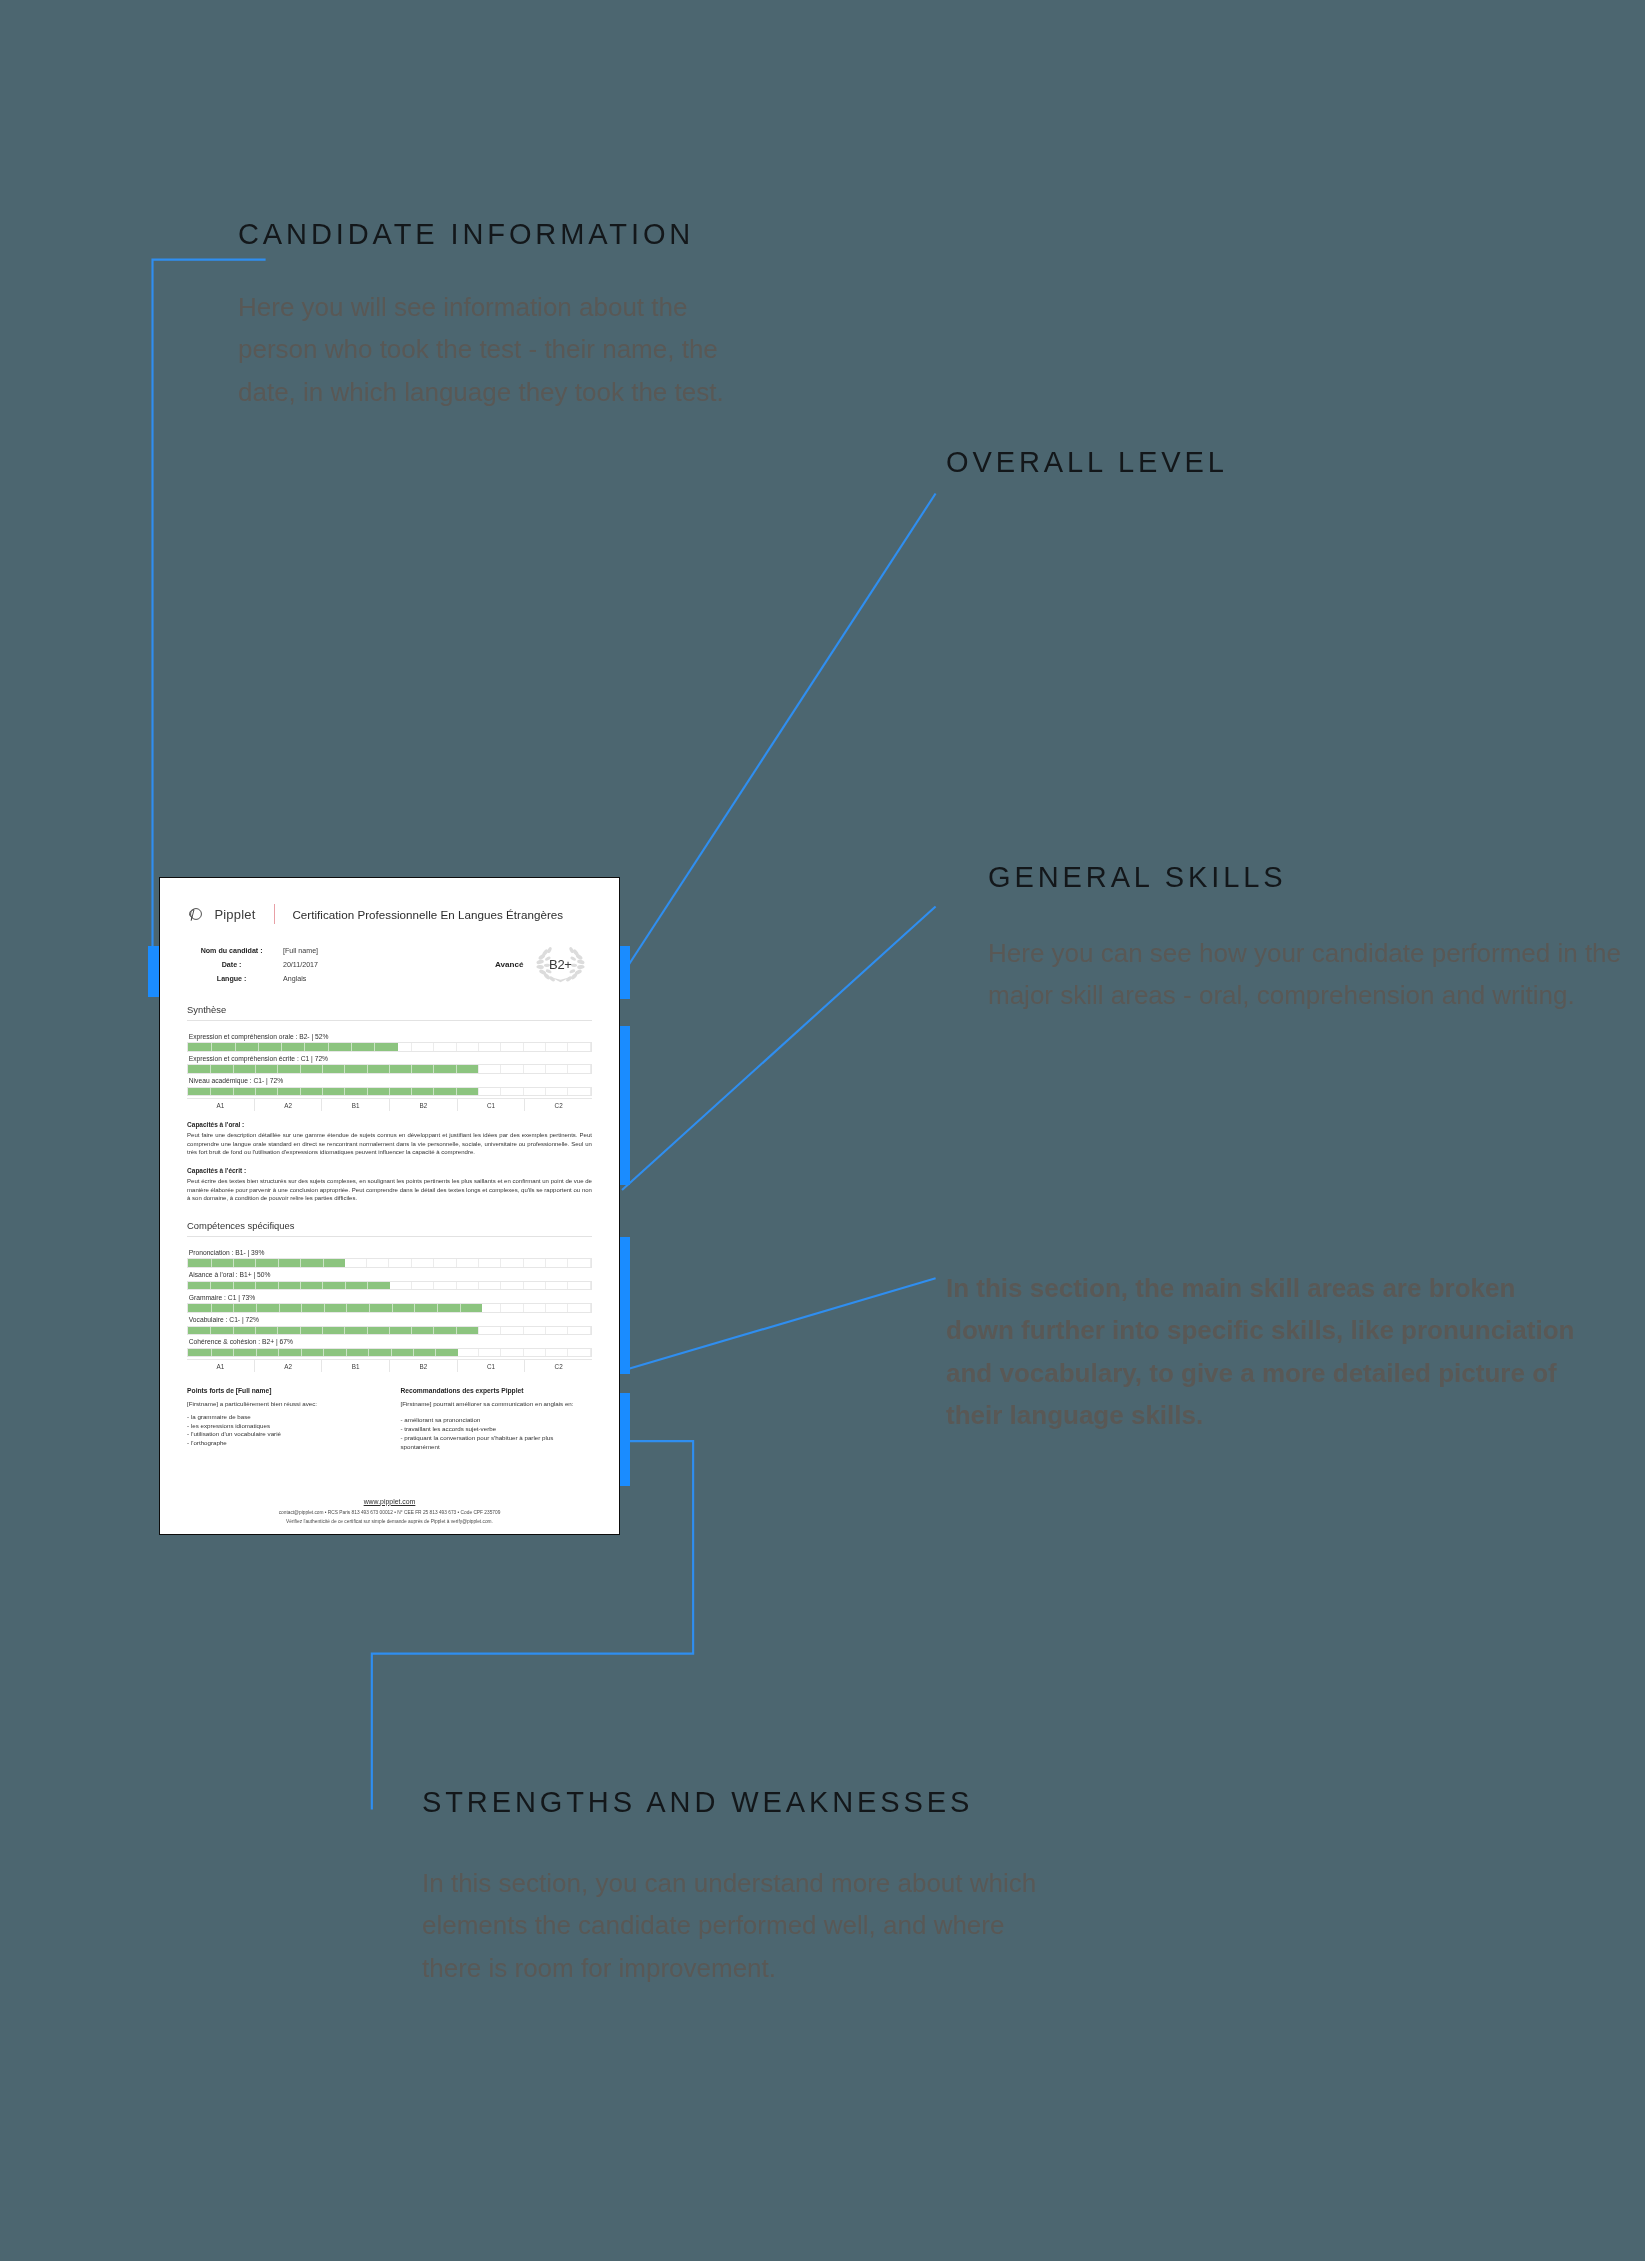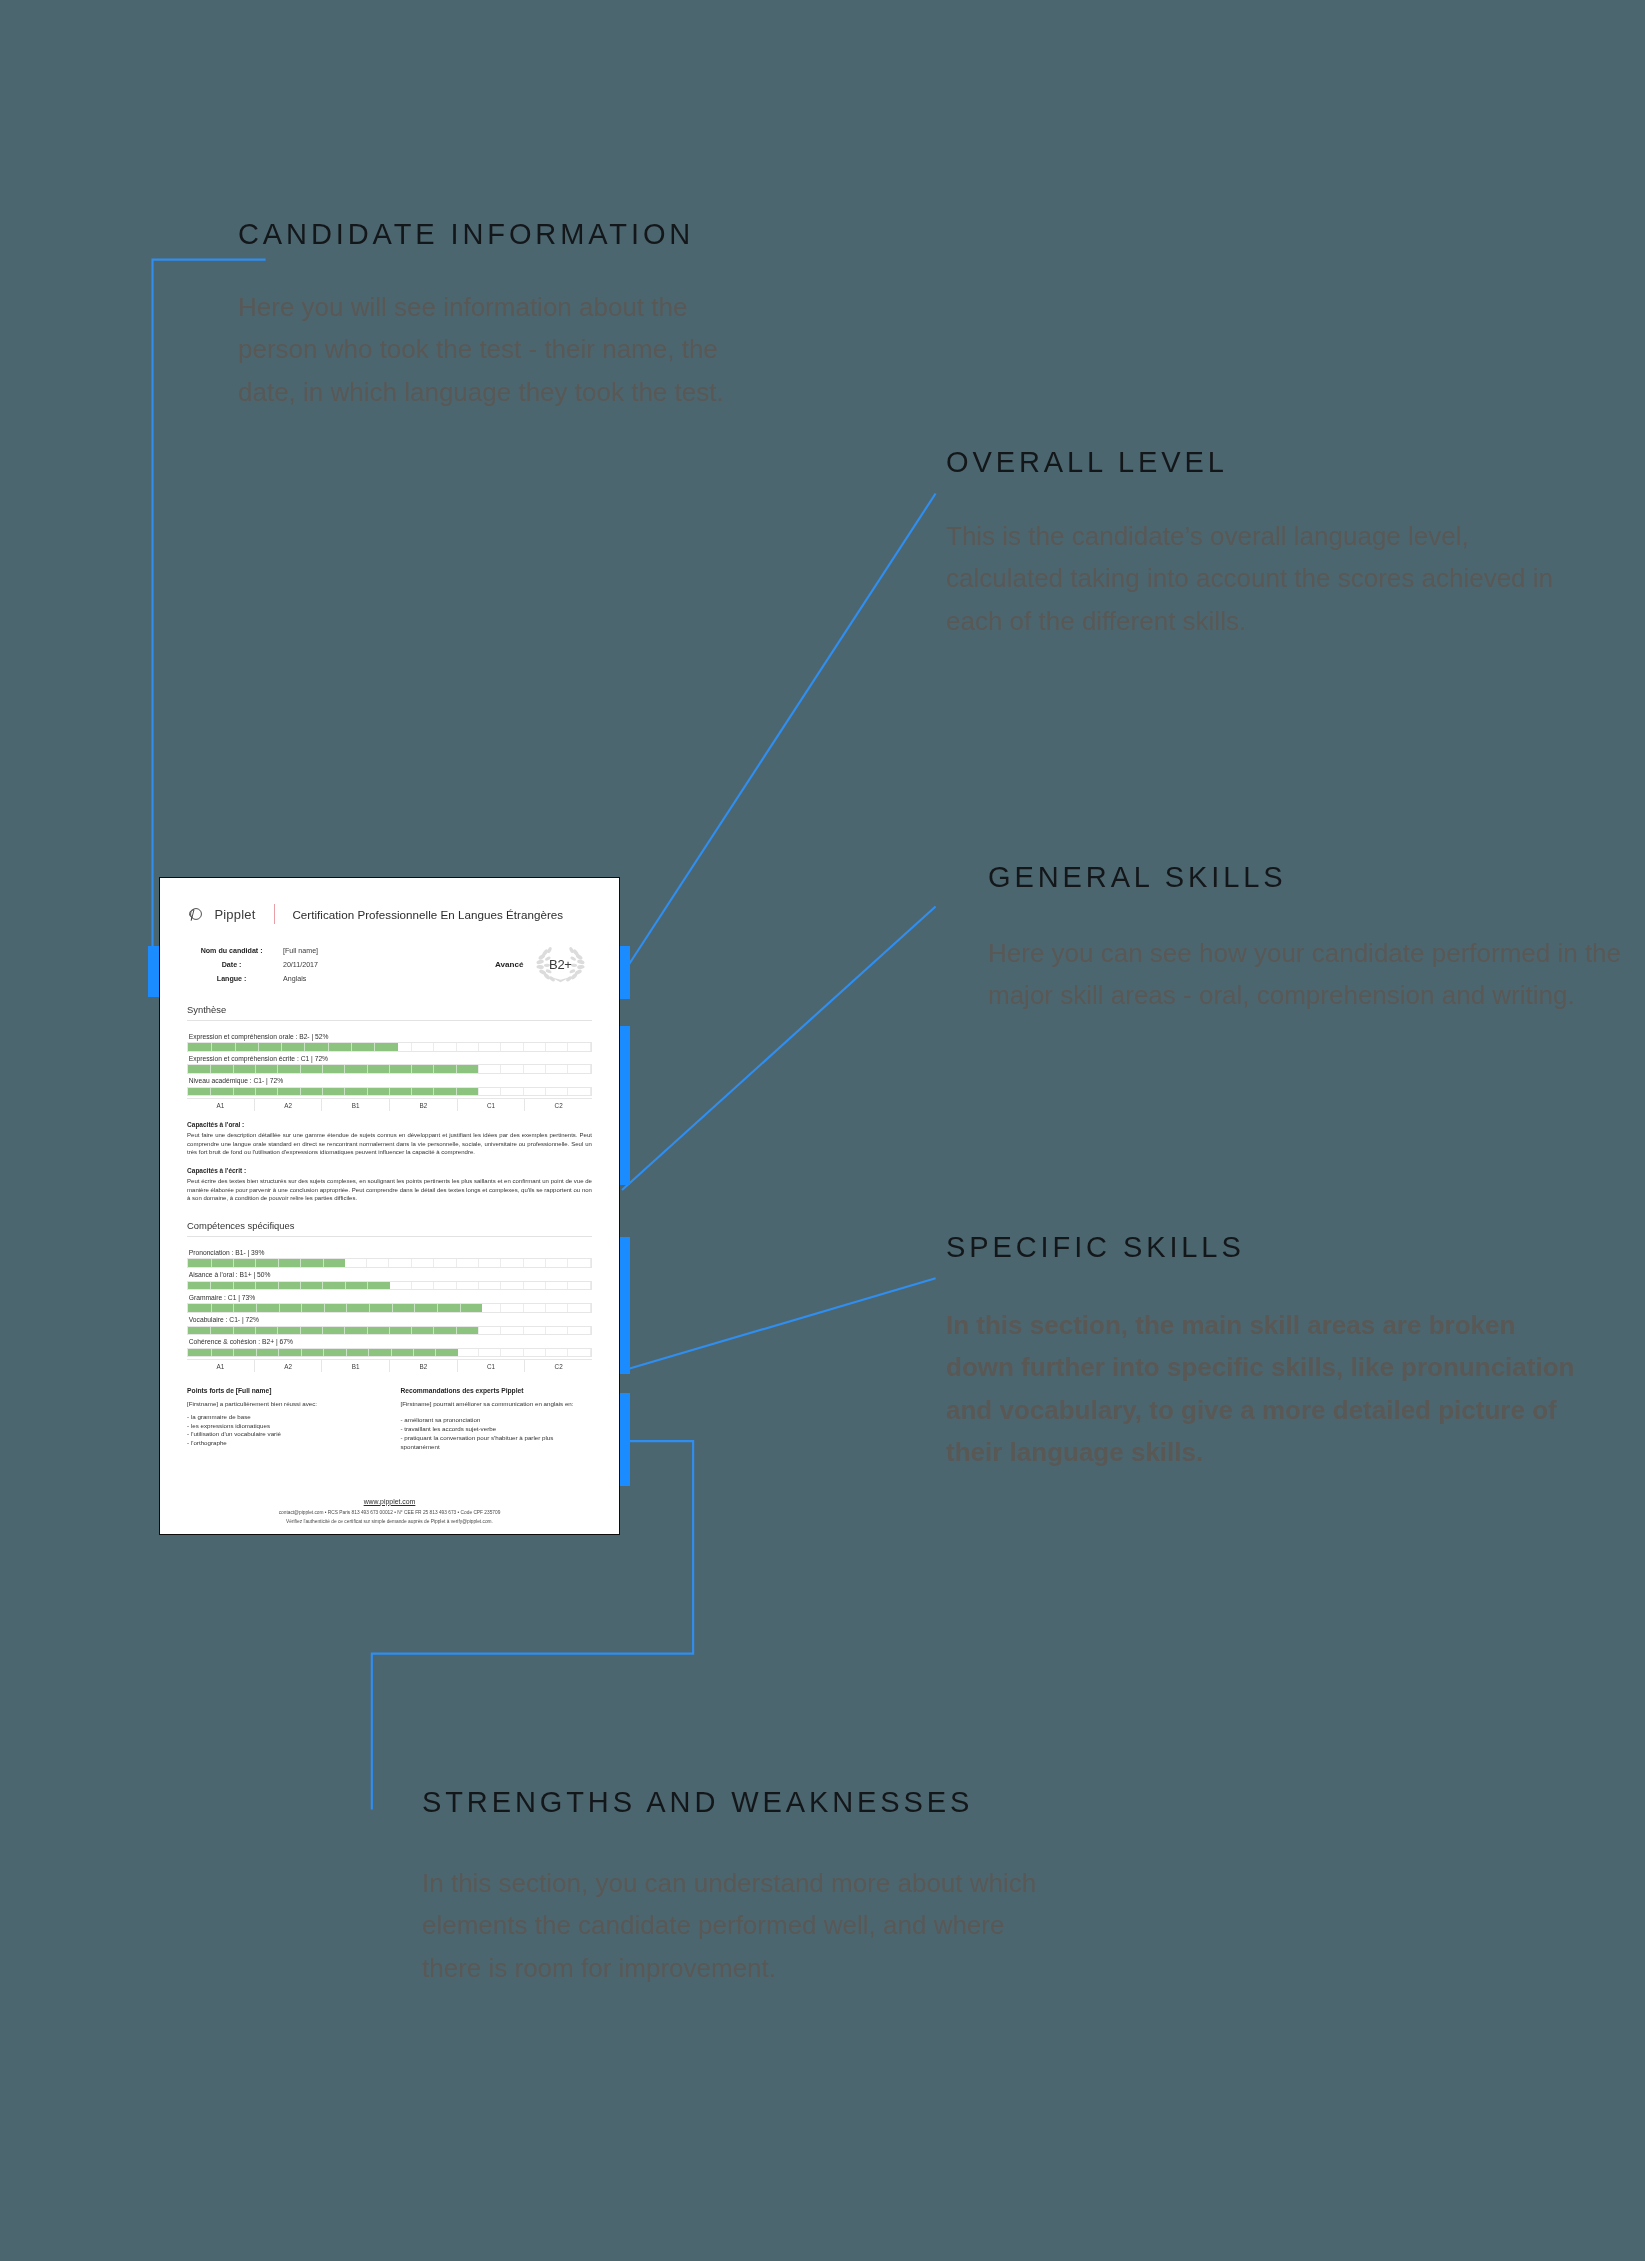--- a/index.html
+++ b/index.html
@@ -178,7 +178,6 @@
 
 <div class="block" id="blk-overall">
   <div class="anno-head">OVERALL LEVEL</div>
-  <div class="anno-body">This is the candidate’s overall language level, calculated taking into account the scores achieved in each of the different skills.</div>
 </div>
 
 <div class="block" id="blk-general">

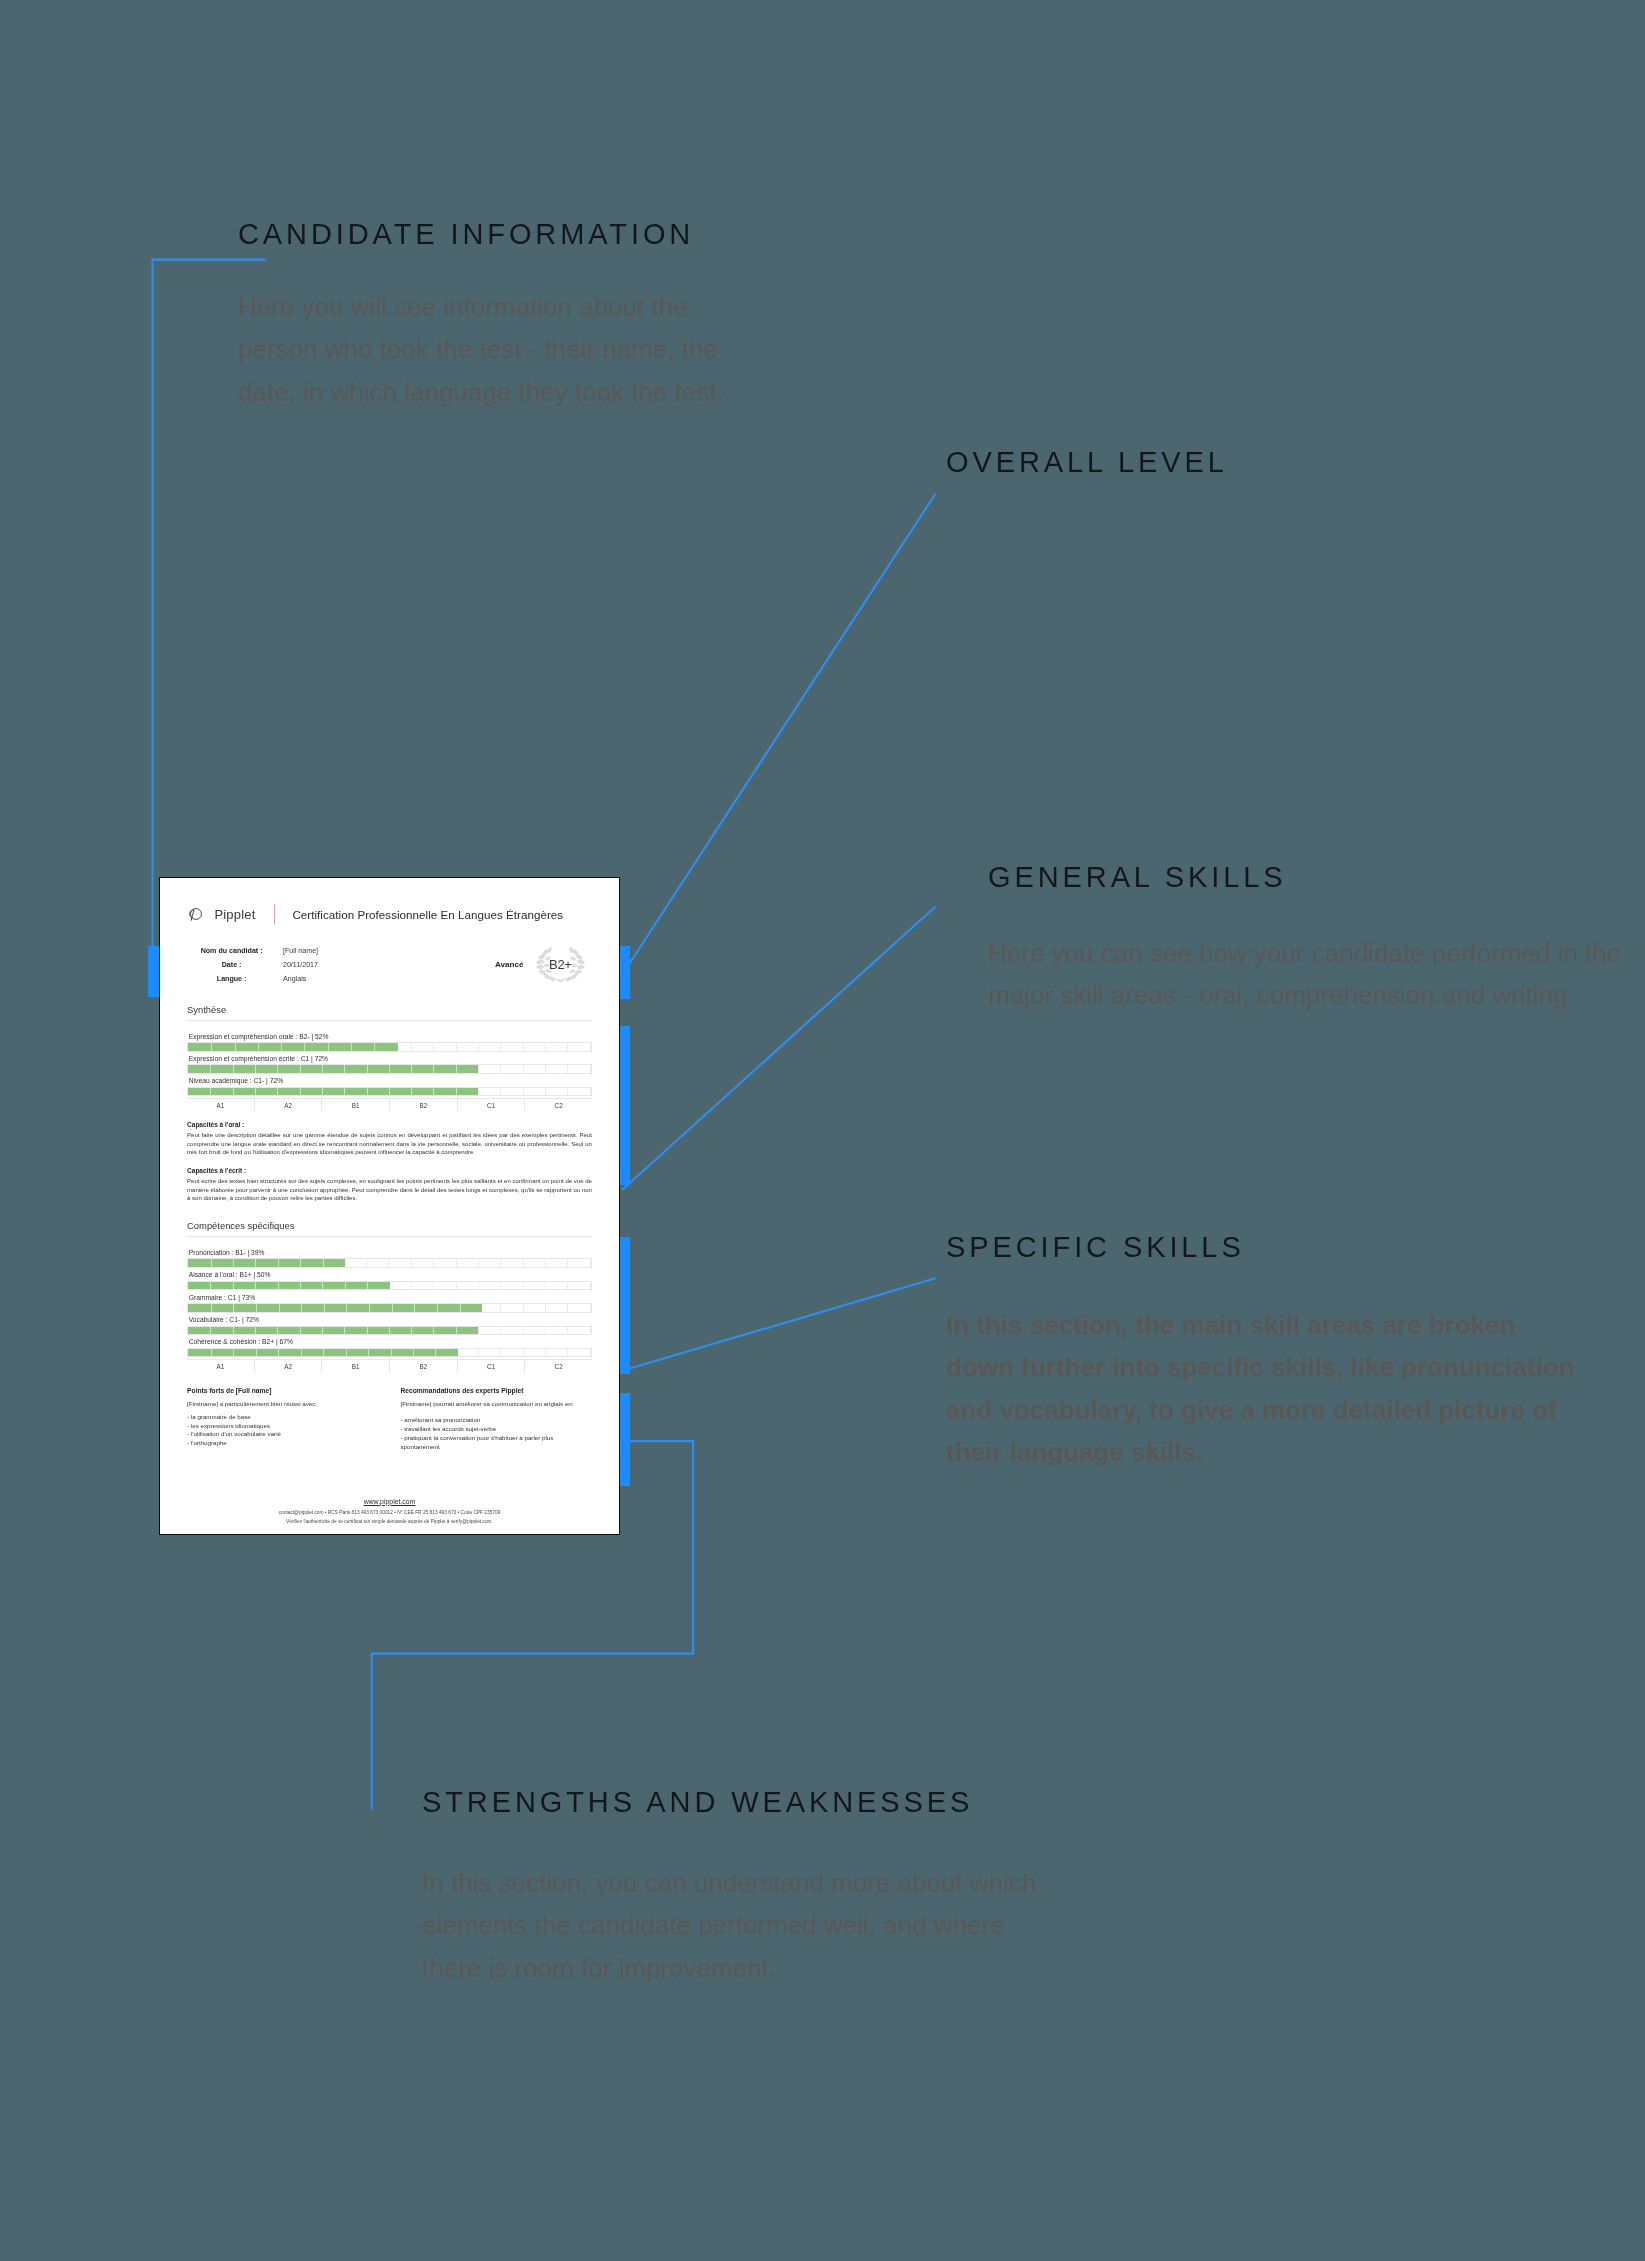--- a/index.html
+++ b/index.html
@@ -186,7 +186,6 @@
 </div>
 
 <div class="block" id="blk-specific">
-  <div class="anno-head">SPECIFIC SKILLS</div>
   <div class="anno-body">In this section, the main skill areas are broken down further into specific skills, like pronunciation and vocabulary, to give a more detailed picture of their language skills.</div>
 </div>
 

